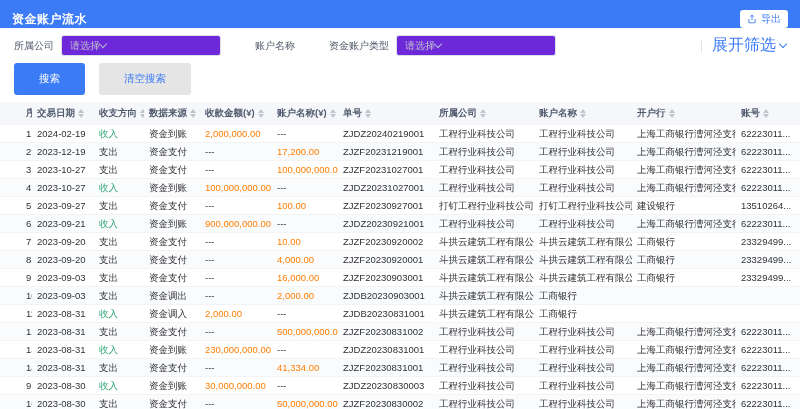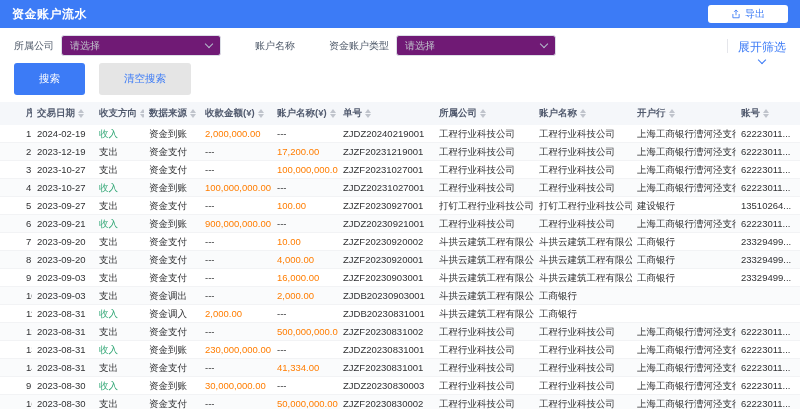--- a/index.html
+++ b/index.html
@@ -7,7 +7,7 @@
     font-family:"Liberation Sans","DejaVu Sans",sans-serif; }
 
   
-  .topbar { height:28px; background:#3c7bf6; display:flex; align-items:center; padding:0 12px; }
+  .topbar { height:28px; background:#3c7bf6; display:flex; align-items:flex-end; padding:0 12px; }
   .topbar .title { color:#fff; font-size:12px; font-weight:bold; letter-spacing:.5px; }
   .export-btn { margin-left:auto; background:#fff; color:#3c7bf6; font-size:10px; height:18px;
     padding:0 23px; border:none; border-radius:3px; display:flex; align-items:center; gap:4px; cursor:pointer; }

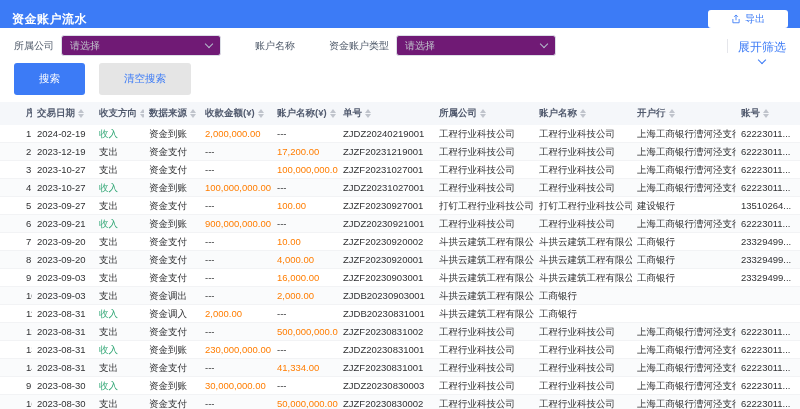--- a/index.html
+++ b/index.html
@@ -10,7 +10,7 @@
   .topbar { height:28px; background:#3c7bf6; display:flex; align-items:flex-end; padding:0 12px; }
   .topbar .title { color:#fff; font-size:12px; font-weight:bold; letter-spacing:.5px; }
   .export-btn { margin-left:auto; background:#fff; color:#3c7bf6; font-size:10px; height:18px;
-    padding:0 23px; border:none; border-radius:3px; display:flex; align-items:center; gap:4px; cursor:pointer; }
+    padding:0 7px; border:none; border-radius:3px; display:flex; align-items:center; gap:4px; cursor:pointer; }
   .export-btn svg { display:block; }
 
   

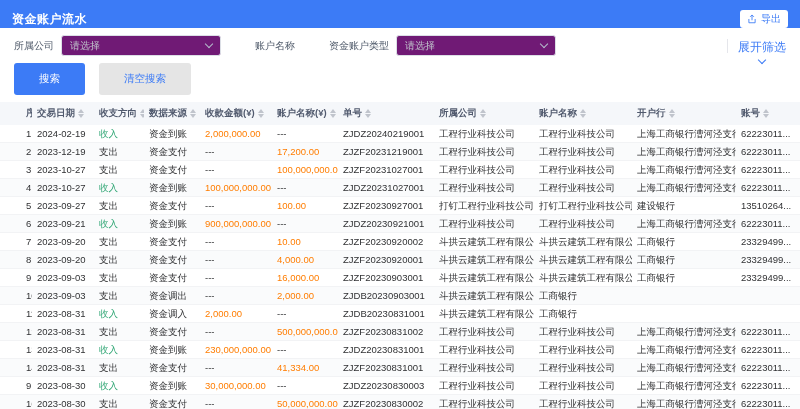--- a/index.html
+++ b/index.html
@@ -19,8 +19,8 @@
   .filter-item { display:flex; align-items:center; gap:7px; }
   .filter-item + .filter-item { margin-left:34px; }
   .f-label { font-size:10px; color:#4e5969; white-space:nowrap; }
-  .select { width:160px; height:21px; border:1px solid #dcdfe6; border-radius:3px; background:#701a75;
-    display:flex; align-items:center; justify-content:space-between; padding:0 8px; cursor:pointer; }
+  .select { width:160px; height:21px; border:1px solid #dcdfe6; border-radius:3px; background:#6d28d9;
+    display:flex; align-items:center; justify-content:flex-start; padding:0 8px; cursor:pointer; }
   .select .ph { font-size:10px; color:#c0c4cc; }
   .chev { width:6px; height:6px; border-right:1px solid #b4bccc; border-bottom:1px solid #b4bccc;
     transform:rotate(45deg); margin-top:-3px; flex:none; }

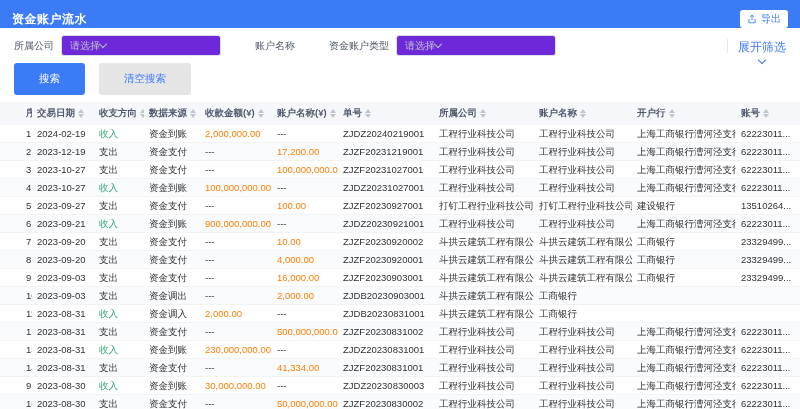--- a/index.html
+++ b/index.html
@@ -28,7 +28,7 @@
     font-size:10px; color:#303133; outline:none; }
   .text-input::placeholder { color:#c0c4cc; }
   .expand { margin-left:auto; display:flex; align-items:center; gap:4px; color:#3c7bf6;
-    font-size:12px; cursor:pointer; padding-left:10px; border-left:1px solid #e5e6eb; height:14px;flex-direction:column; }
+    font-size:16px; cursor:pointer; padding-left:10px; border-left:1px solid #e5e6eb; height:14px; }
   .expand .chev { border-color:#3c7bf6; }
 
   .btn-row { display:flex; gap:14px; margin-top:7px; }

